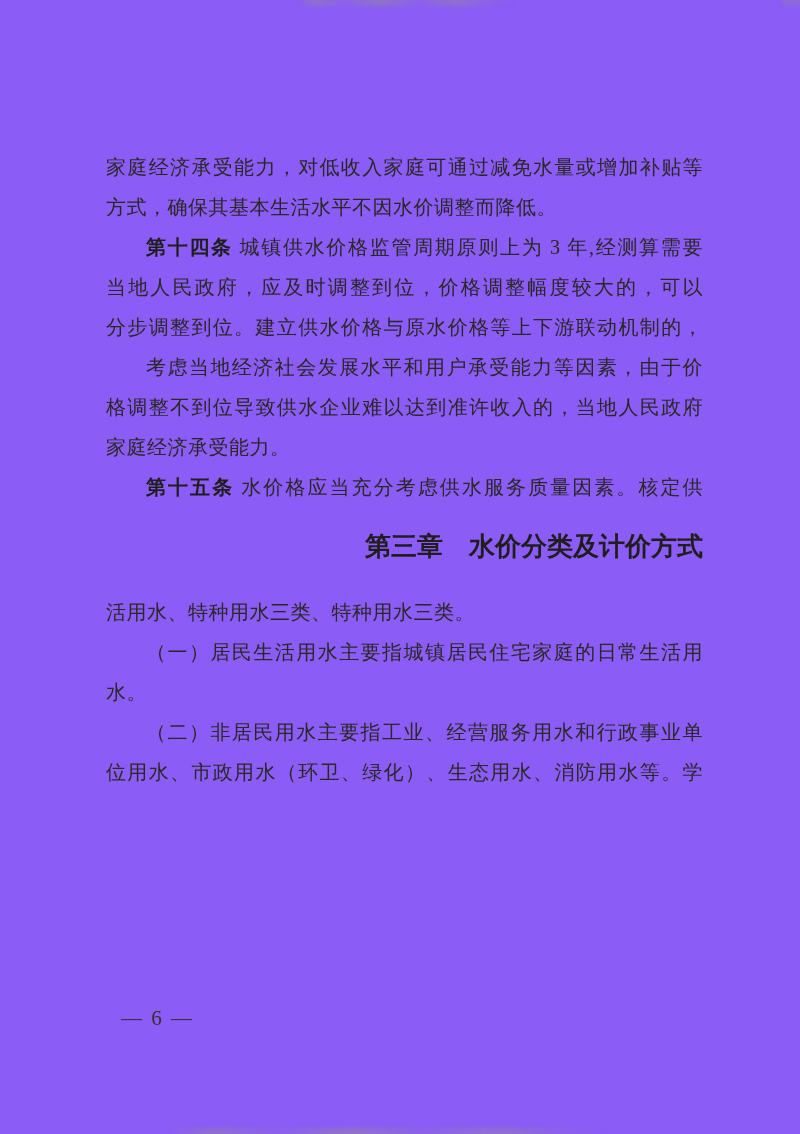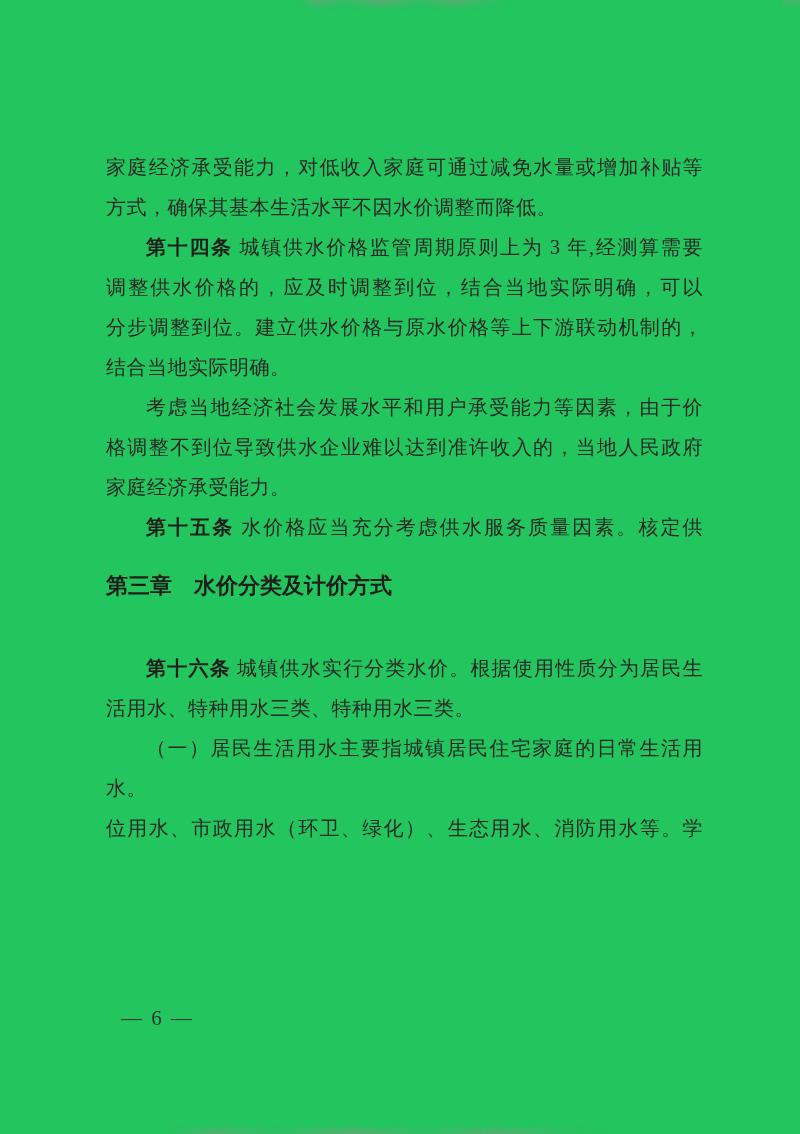--- a/index.html
+++ b/index.html
@@ -7,7 +7,7 @@
     position: relative;
     width: 800px;
     height: 1134px;
-    background: #22c55e;
+    background: #8b5cf6;
     overflow: hidden;
     font-family: "Liberation Serif", "DejaVu Serif", serif;
   }

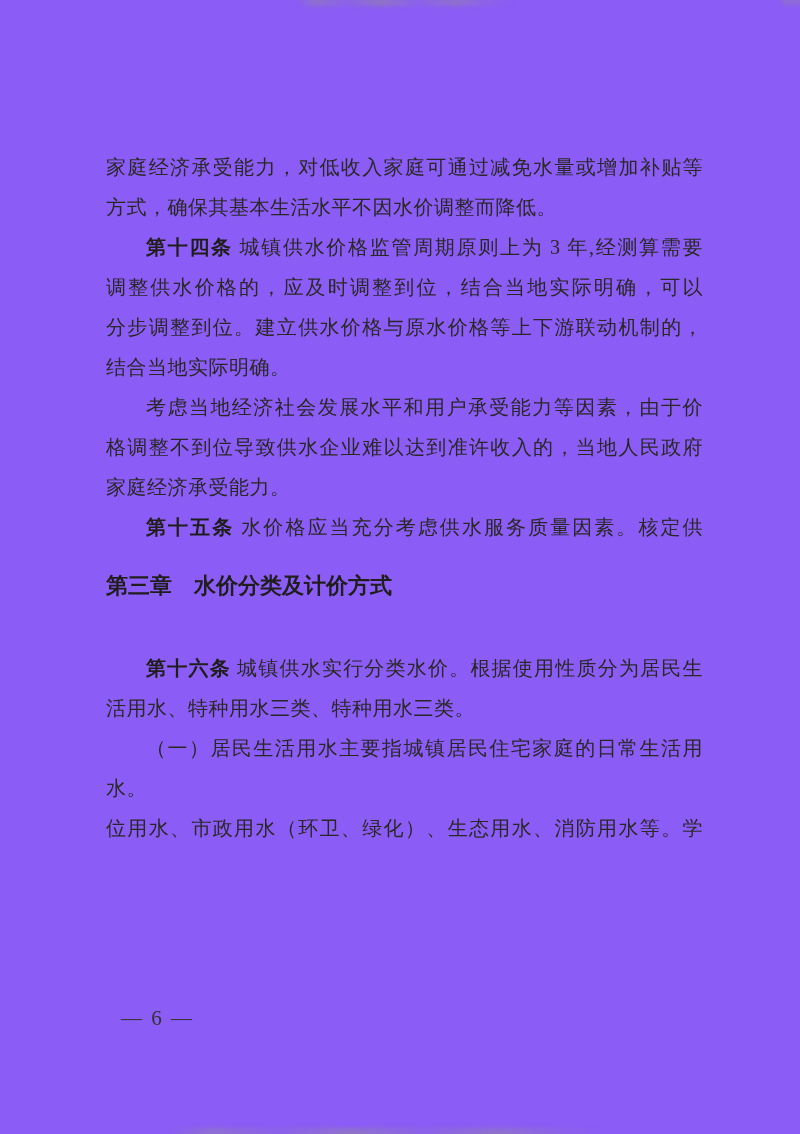--- a/index.html
+++ b/index.html
@@ -92,7 +92,7 @@
     <div class="line"><span>方式，确保其基本生活水平不因水价调整而降低。</span></div>
 
     <div class="line indent justify"><span class="art">第十四条</span><span> 城镇供水价格监管周期原则上为 3 年,经测算需要</span></div>
-    <div class="line justify"><span>调整供水价格的，应及时调整到位，结合当地实际明确，可以</span></div>
+    <div class="line justify"><span>当地人民政府，应及时调整到位，价格调整幅度较大的，可以</span></div>
     <div class="line justify"><span>分步调整到位。建立供水价格与原水价格等上下游联动机制的，</span></div>
     <div class="line"><span>结合当地实际明确。</span></div>
 

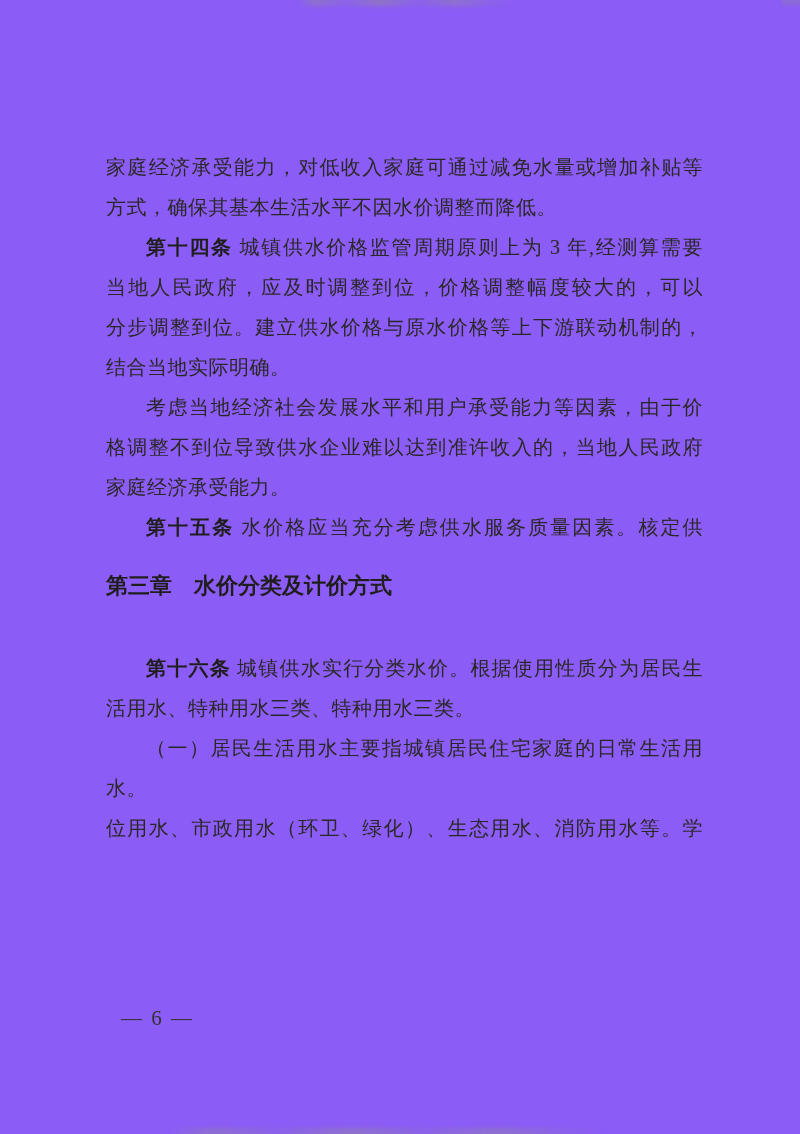--- a/index.html
+++ b/index.html
@@ -94,7 +94,6 @@
     <div class="line indent justify"><span class="art">第十四条</span><span> 城镇供水价格监管周期原则上为 3 年,经测算需要</span></div>
     <div class="line justify"><span>当地人民政府，应及时调整到位，价格调整幅度较大的，可以</span></div>
     <div class="line justify"><span>分步调整到位。建立供水价格与原水价格等上下游联动机制的，</span></div>
-    <div class="line"><span>结合当地实际明确。</span></div>
 
     <div class="line indent justify"><span>考虑当地经济社会发展水平和用户承受能力等因素，由于价</span></div>
     <div class="line justify"><span>格调整不到位导致供水企业难以达到准许收入的，当地人民政府</span></div>

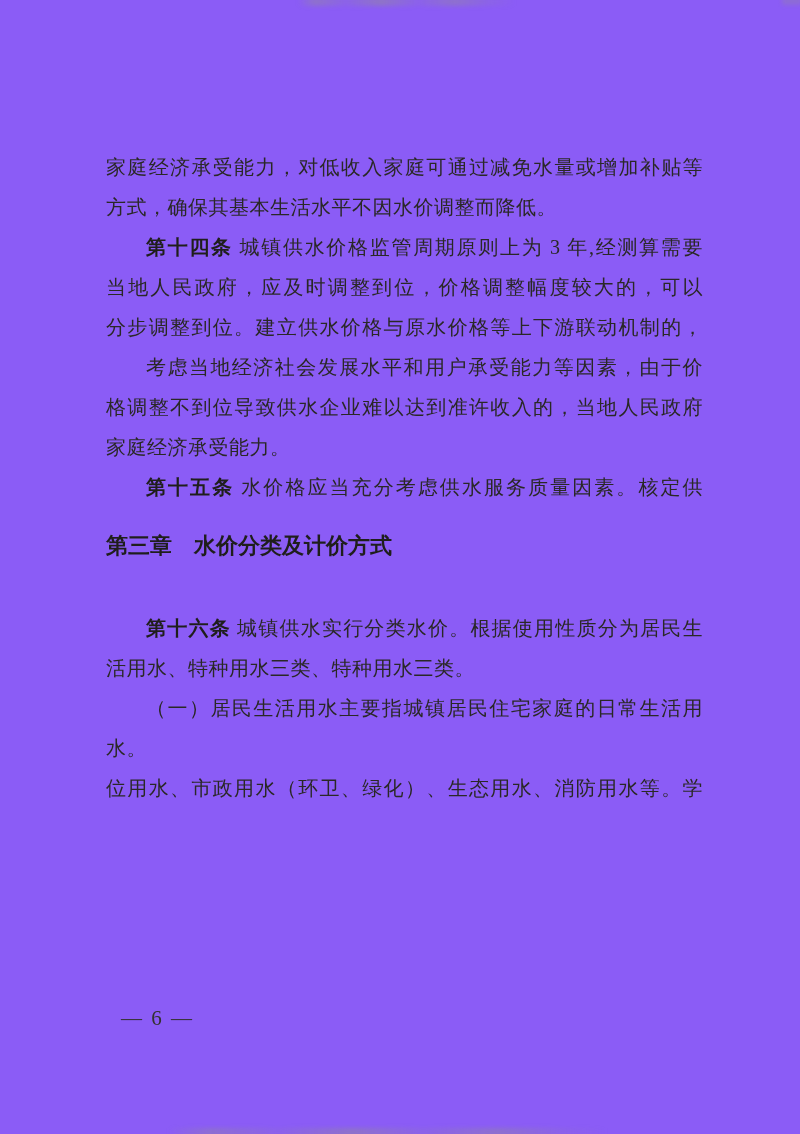--- a/index.html
+++ b/index.html
@@ -37,12 +37,12 @@
     font-family: Liberation Mono, monospace;
   }
   .chapter-heading {
-    margin: 19px 0 42px 0;
+    margin: 19px 0 26px 0;
     height: 40px;
     line-height: 40px;
-    font-size: 22px;
+    font-size: 26px;
     font-weight: bold;
-    text-align: left;
+    text-align: right;
     color: #1f1e1c;
     font-family: "Liberation Sans", "DejaVu Sans", sans-serif;
   }

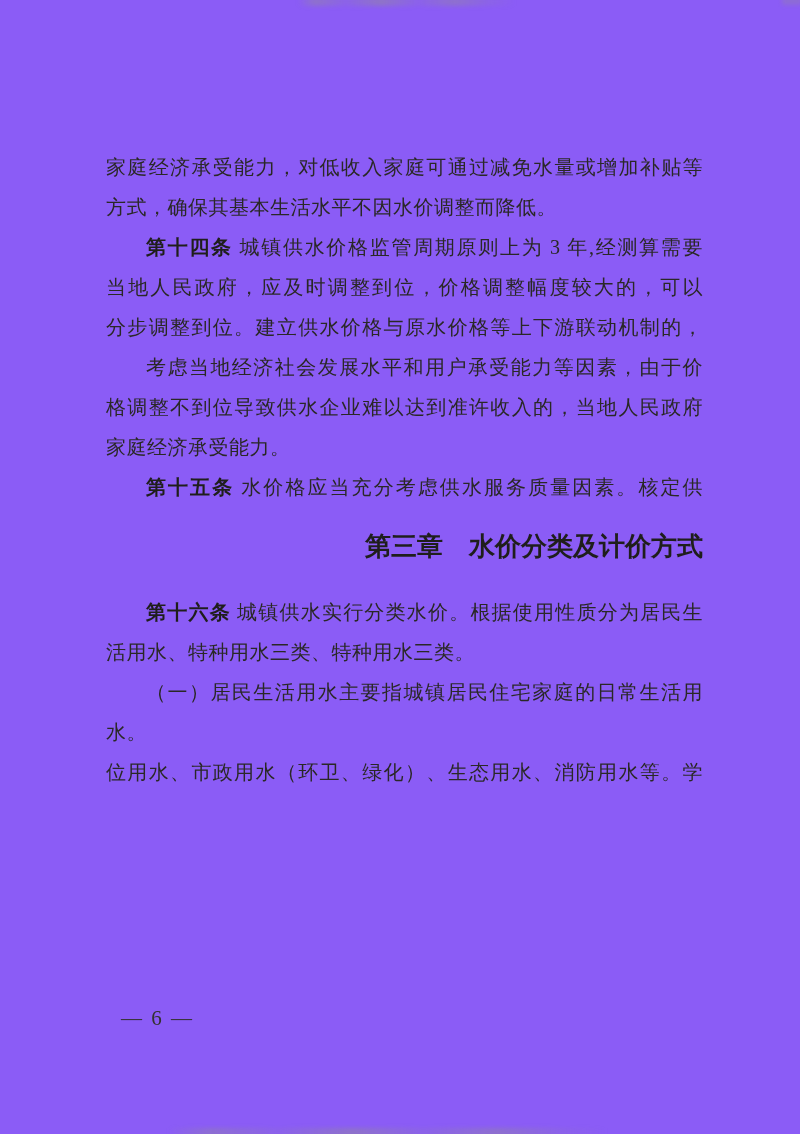--- a/index.html
+++ b/index.html
@@ -103,7 +103,6 @@
 
     <div class="chapter-heading">第三章　水价分类及计价方式</div>
 
-    <div class="line indent justify"><span class="art">第十六条</span><span> 城镇供水实行分类水价。根据使用性质分为居民生</span></div>
     <div class="line"><span>活用水、特种用水三类、特种用水三类。</span></div>
 
     <div class="line indent justify"><span>（一）居民生活用水主要指城镇居民住宅家庭的日常生活用</span></div>

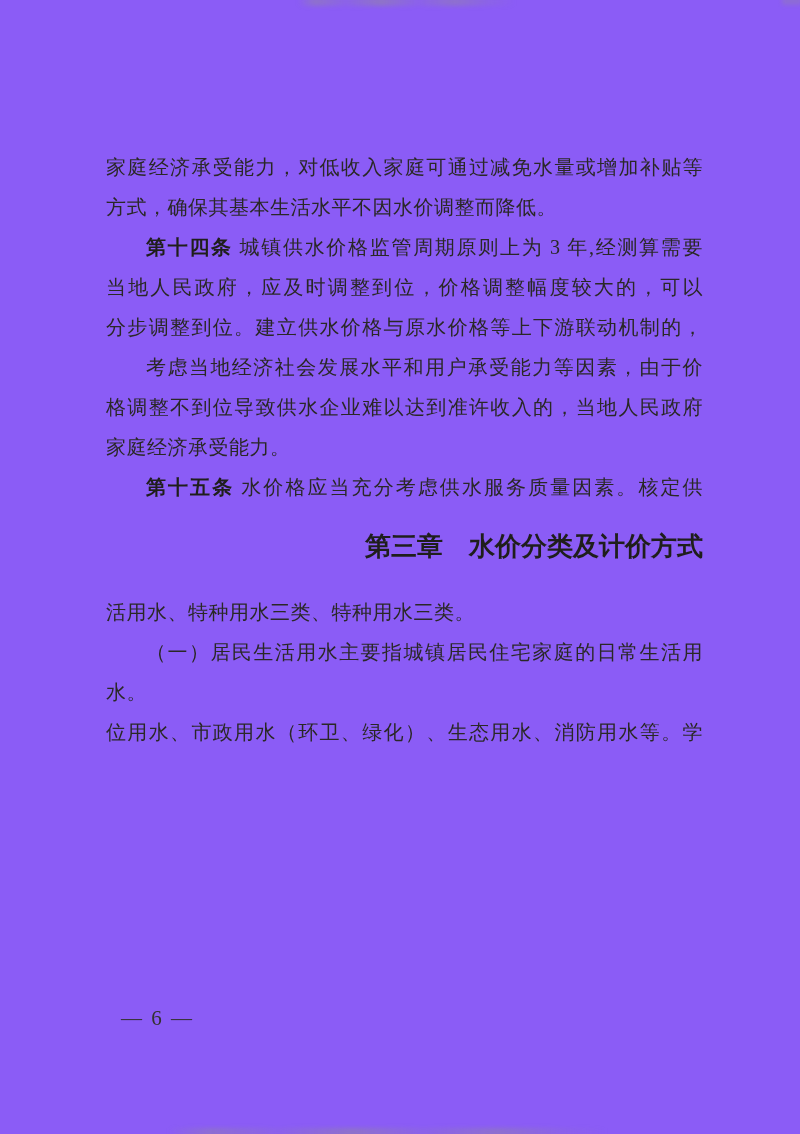--- a/index.html
+++ b/index.html
@@ -108,6 +108,7 @@
     <div class="line indent justify"><span>（一）居民生活用水主要指城镇居民住宅家庭的日常生活用</span></div>
     <div class="line"><span>水。</span></div>
 
+    <div class="line indent justify"><span>（二）非居民用水主要指工业、经营服务用水和行政事业单</span></div>
     <div class="line justify"><span>位用水、市政用水（环卫、绿化）、生态用水、消防用水等。学</span></div>
 
   </div>

